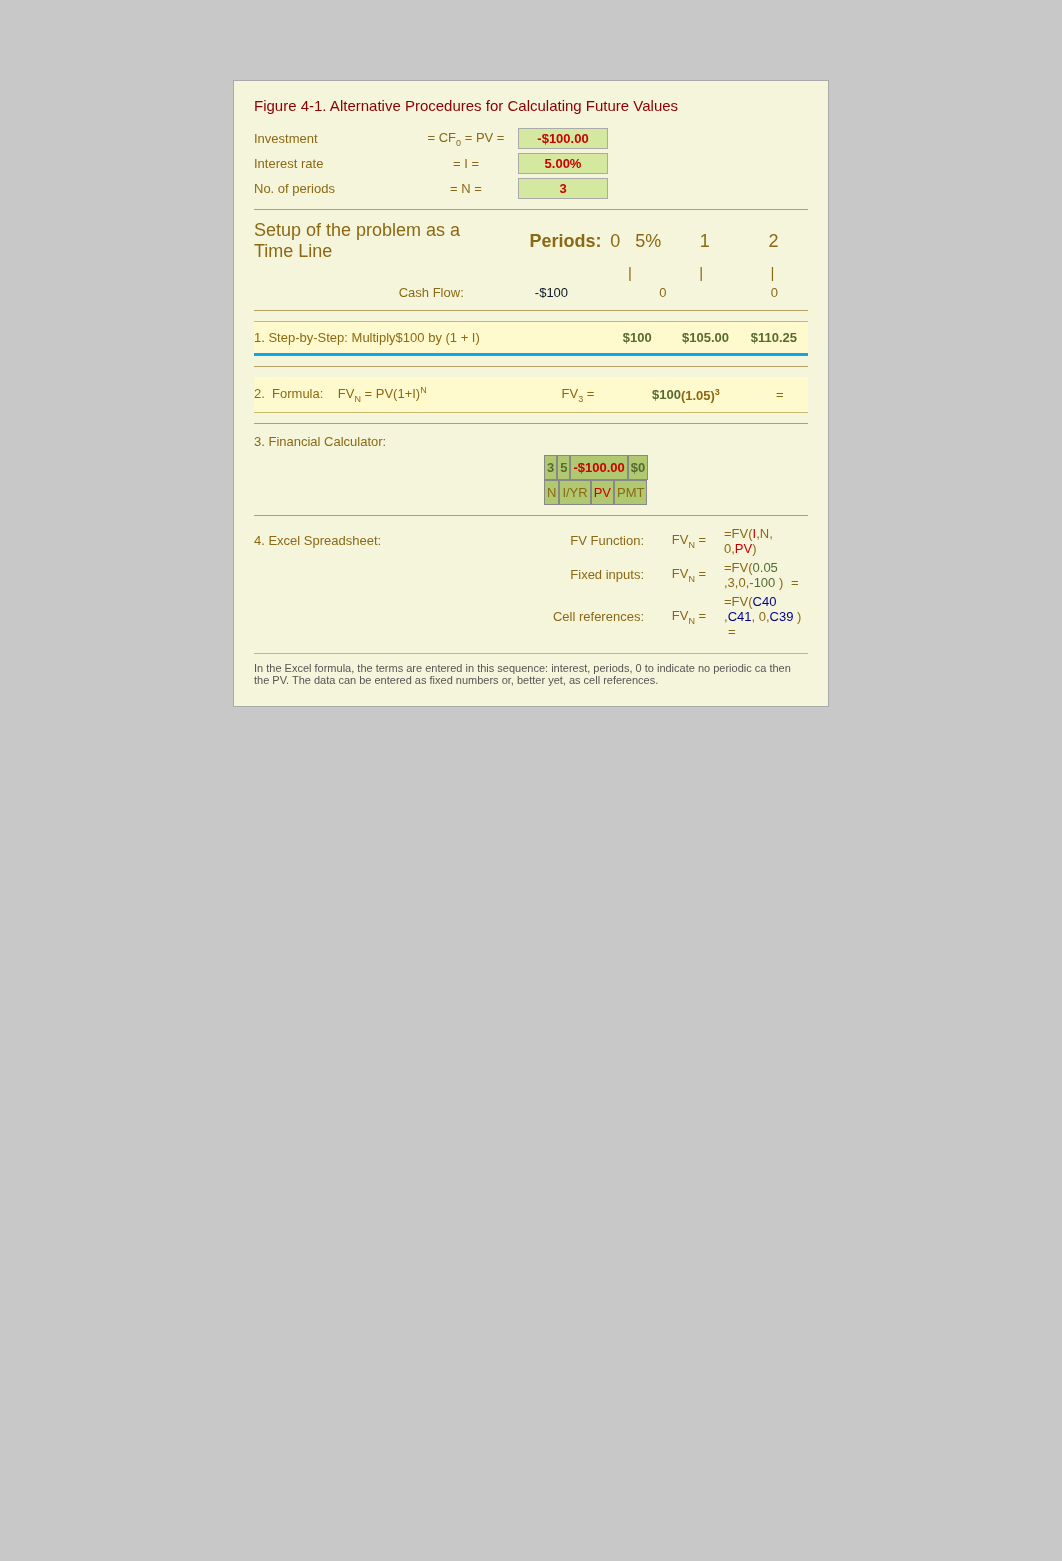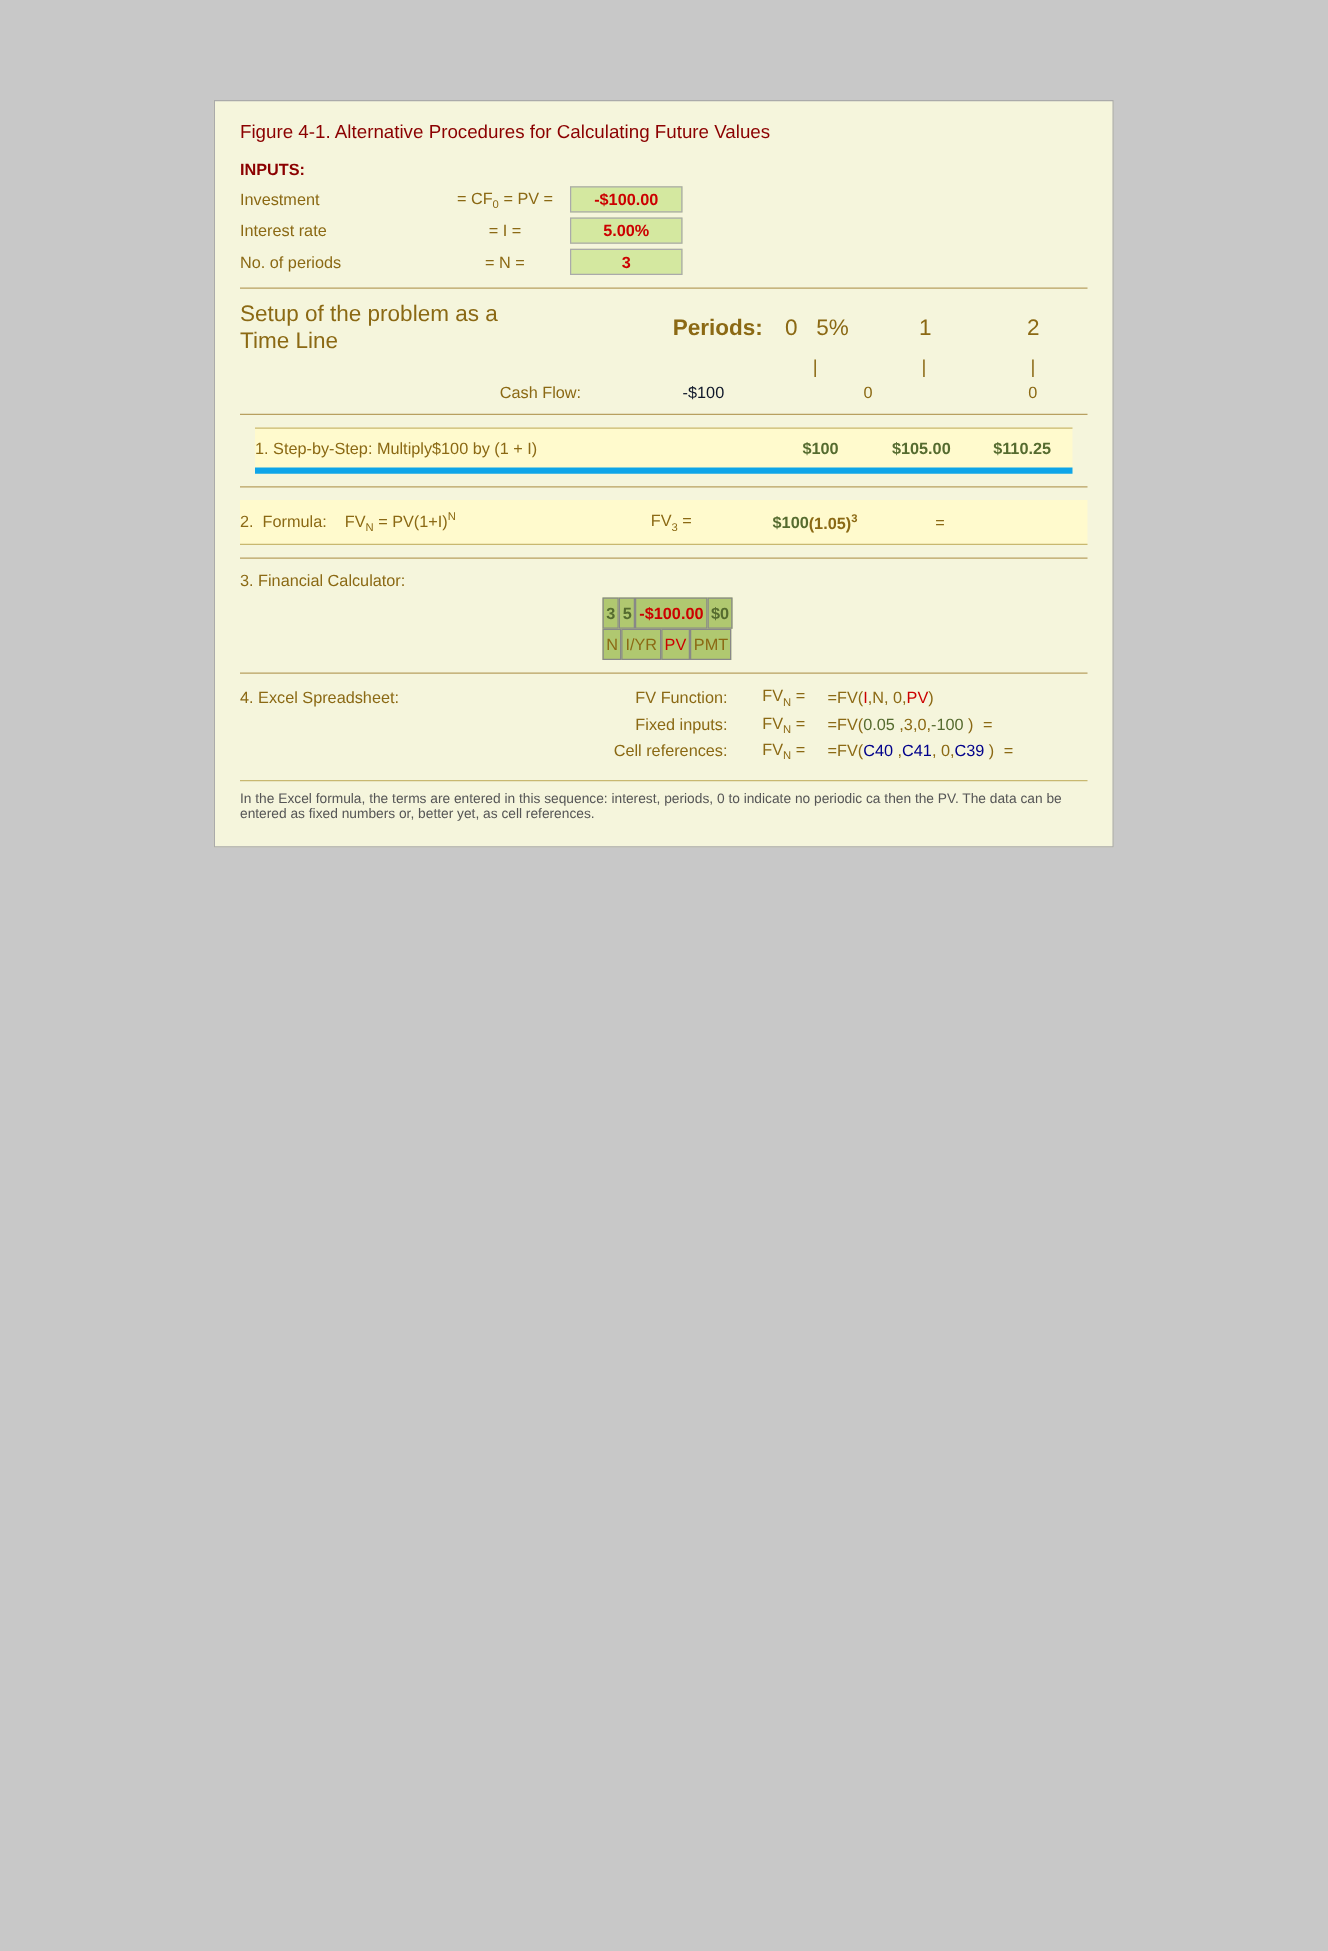--- a/index.html
+++ b/index.html
@@ -16,7 +16,7 @@
     .figure-box {
       background: #f5f5dc;
       border: 1px solid #aaa;
-      width: 720px;
+      width: 596px;
       padding: 16px 20px 20px 20px;
       position: relative;
     }

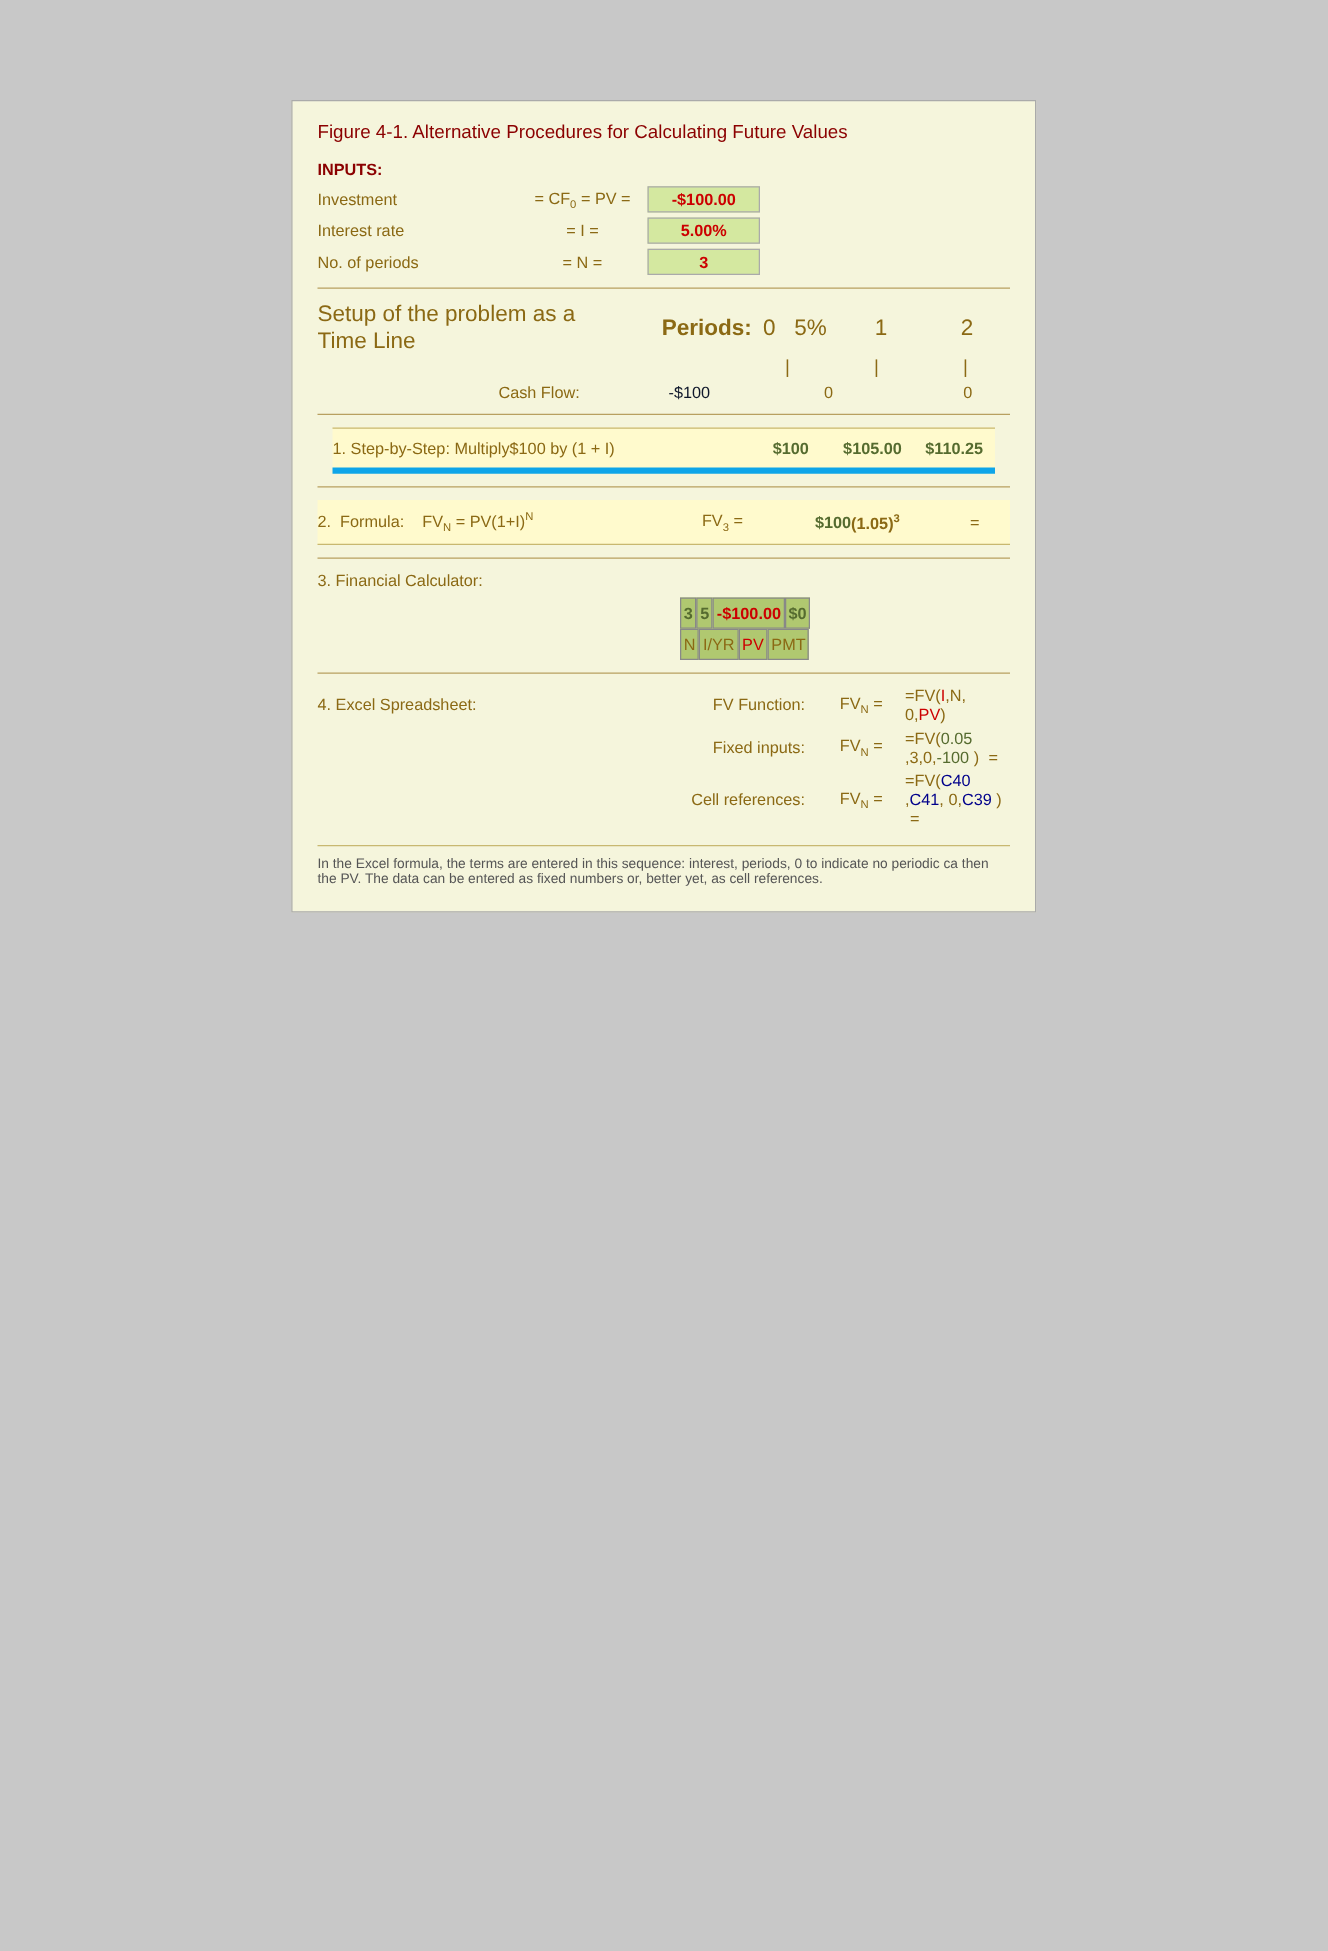--- a/index.html
+++ b/index.html
@@ -221,7 +221,6 @@
 
   <div class="figure-title">Figure 4-1.    Alternative Procedures for Calculating Future Values</div>
 
-  <div class="inputs-label">INPUTS:</div>
 
   <div class="input-row">
     <div class="input-label">Investment</div>

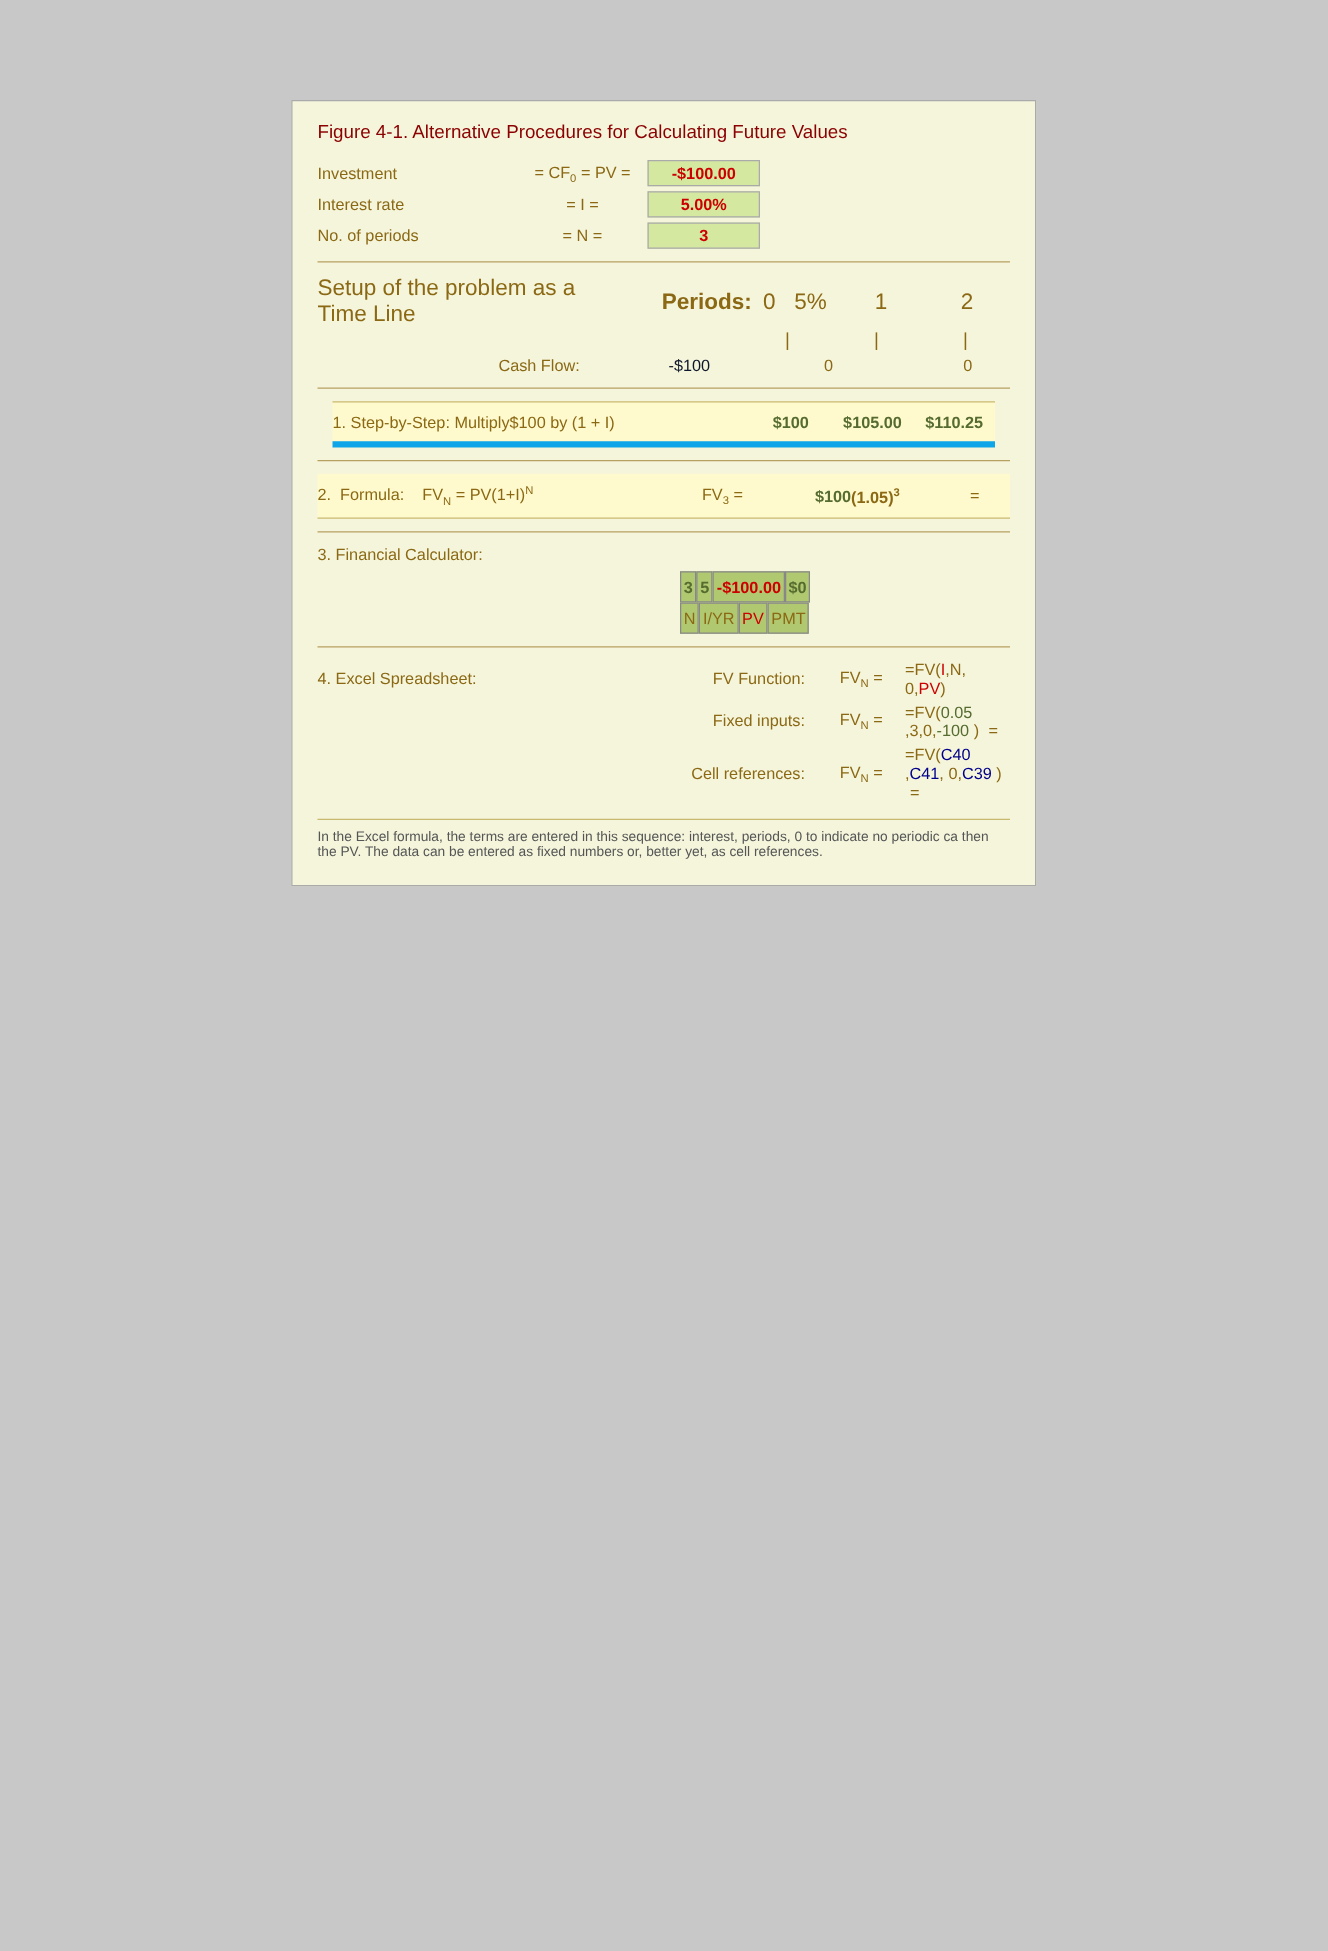--- a/index.html
+++ b/index.html
@@ -121,9 +121,9 @@
     .step-section {
       background: #fffacd;
       border-top: 1px solid #c8b870;
-      border-bottom: 5px solid #0ea5e9;
+      border-bottom: 3px solid #0ea5e9;
       padding: 8px 0;
-      margin: 8px 12px;
+      margin: 8px 0;
     }
     .step-row {
       display: flex;

